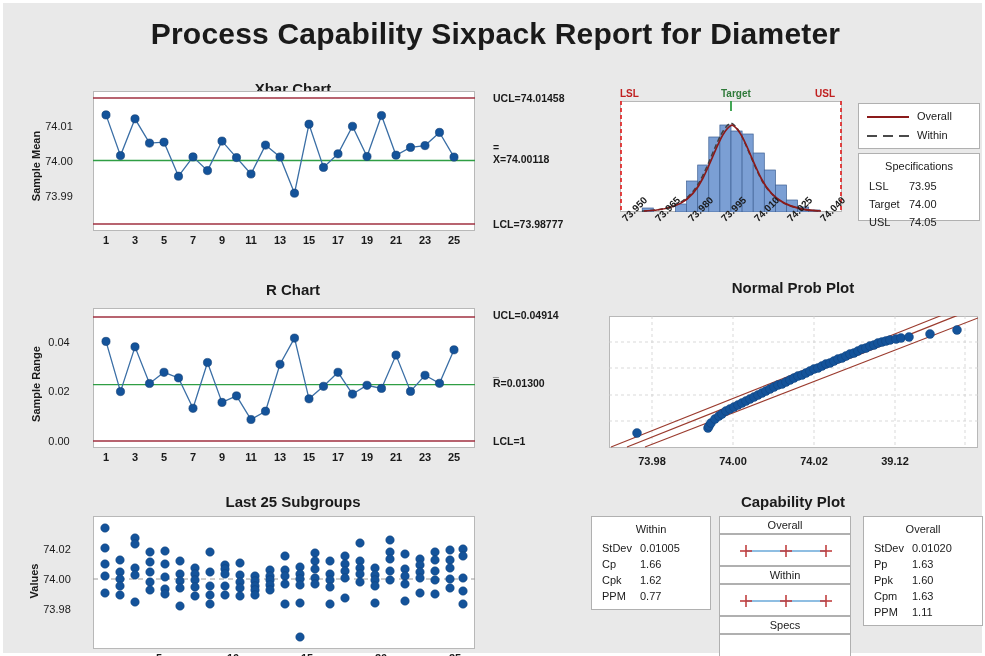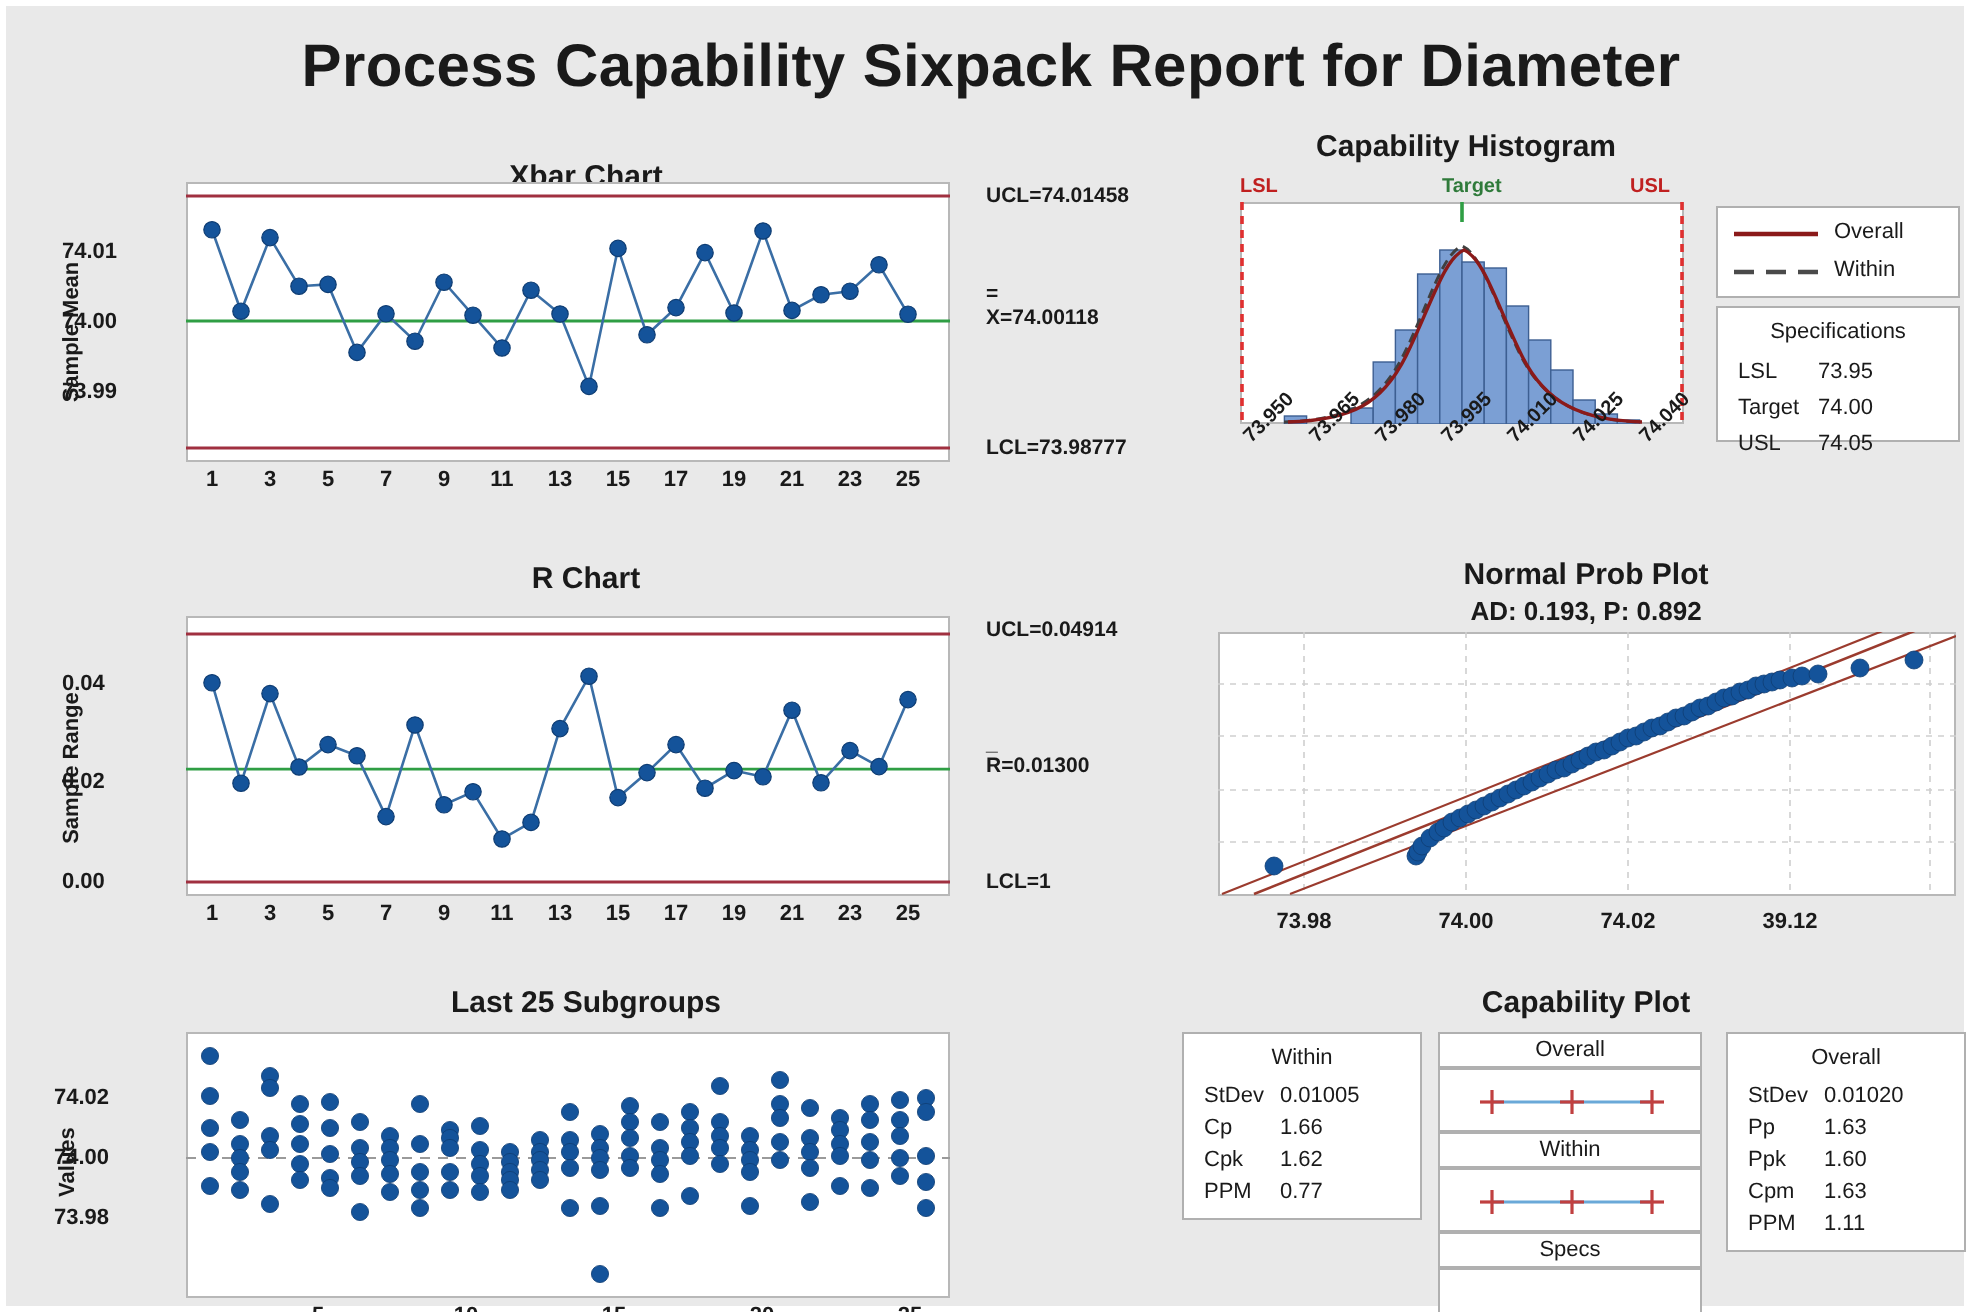--- a/index.html
+++ b/index.html
@@ -152,7 +152,6 @@
   <div class="annot" style="left:490px;top:150px;">X=74.00118</div>
   <div class="annot" style="left:490px;top:215px;">LCL=73.98777</div>
 
-  <div class="panel-title" style="left:600px;top:62px;width:260px;">Capability Histogram</div>
 
   <div class="annot" style="left:617px;top:85px;color:#c02020;font-size:10px;">LSL</div>
   <div class="annot" style="left:718px;top:85px;color:#2f7a3a;font-size:10px;">Target</div>

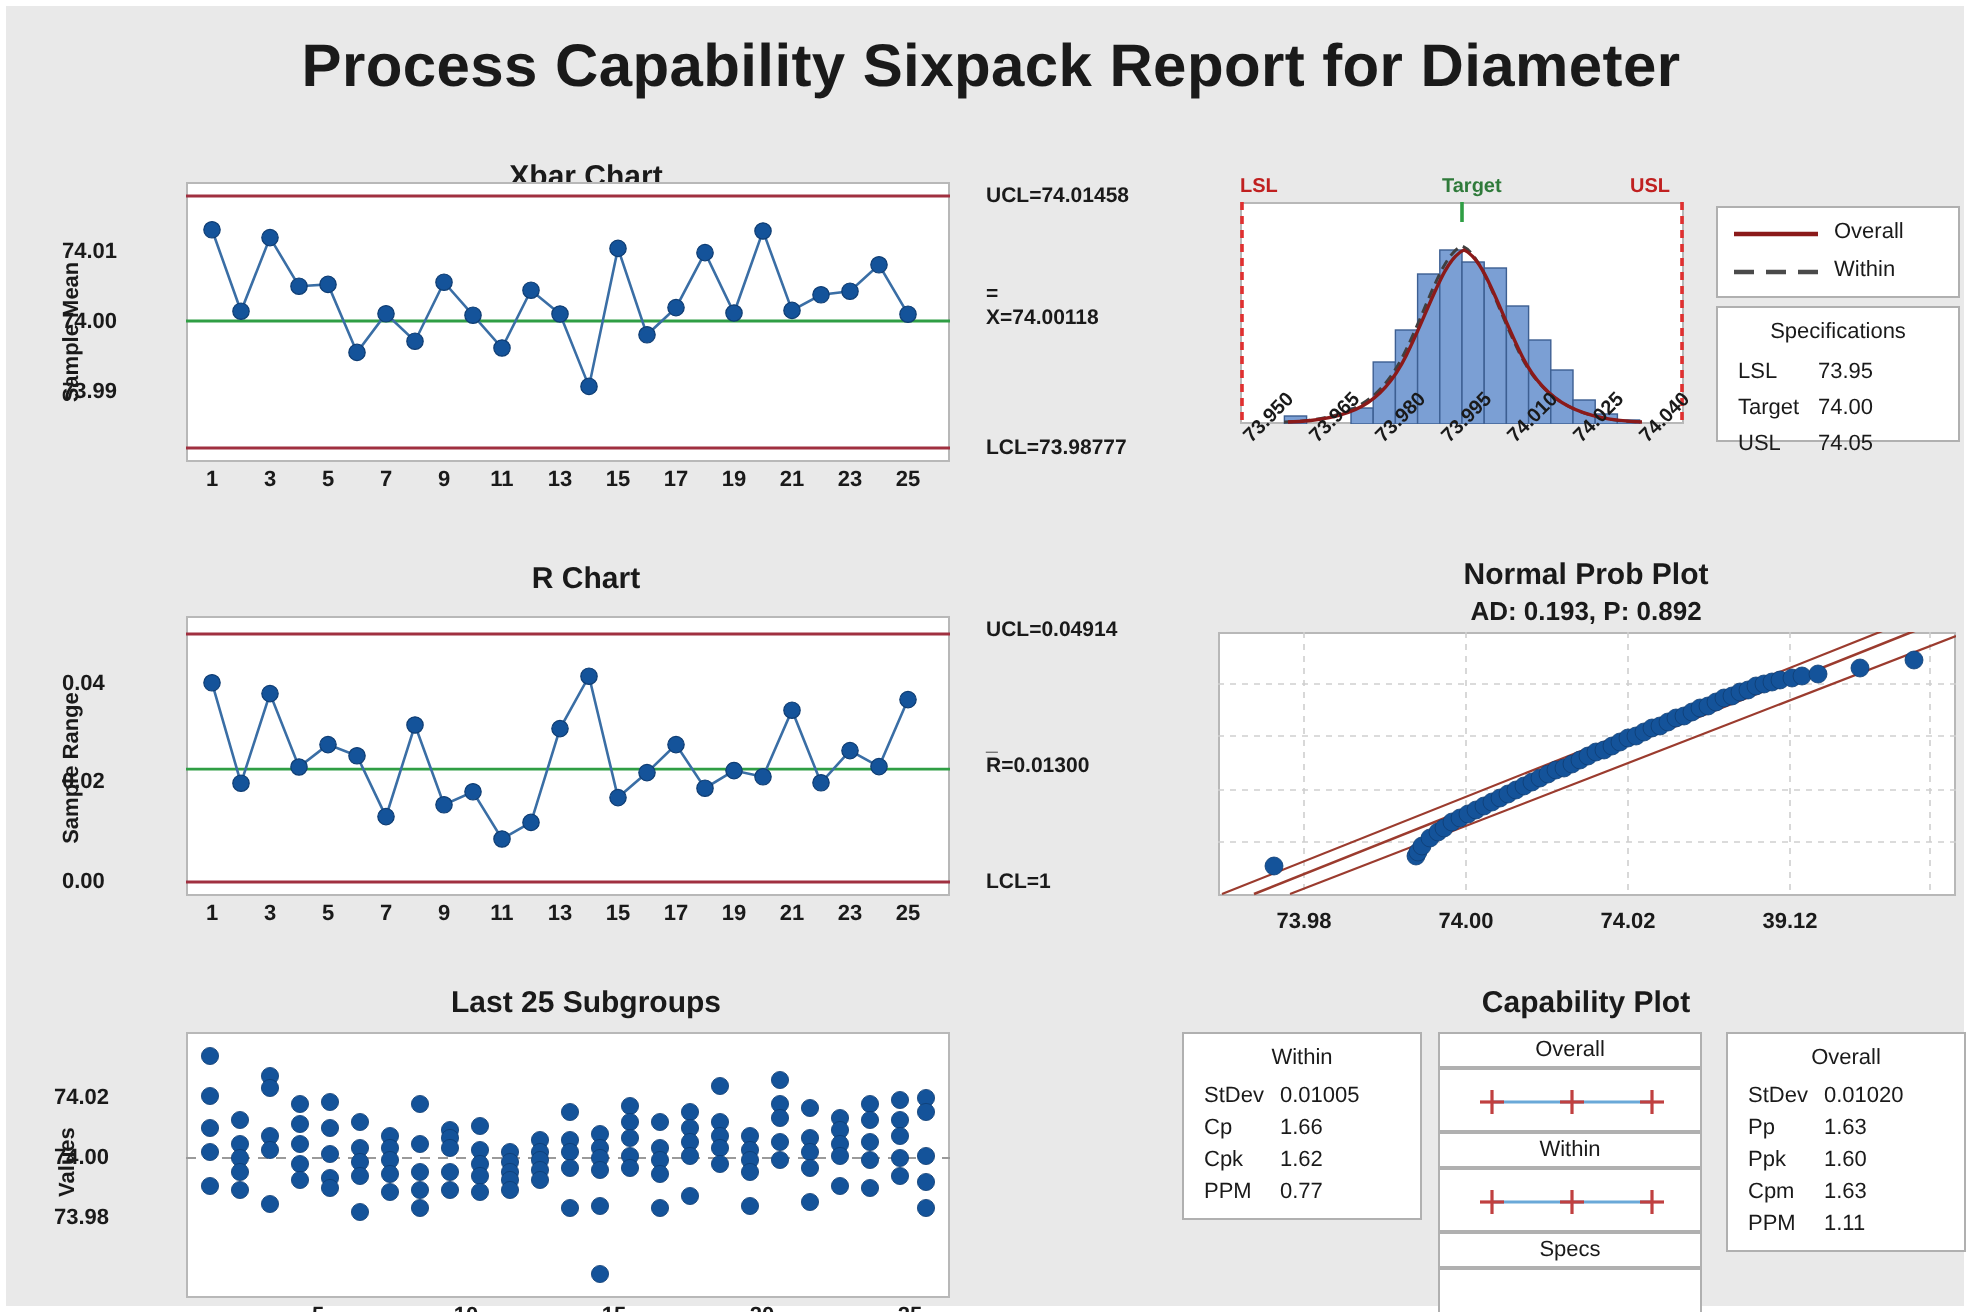--- a/index.html
+++ b/index.html
@@ -43,7 +43,7 @@
   }
   .ytick{
     position:absolute;font-size:11px;color:#1a1a1a;
-    text-align:left;white-space:nowrap;font-weight:bold;
+    text-align:center;white-space:nowrap;font-weight:normal;
   }
   .xtick{
     position:absolute;font-size:11px;color:#1a1a1a;

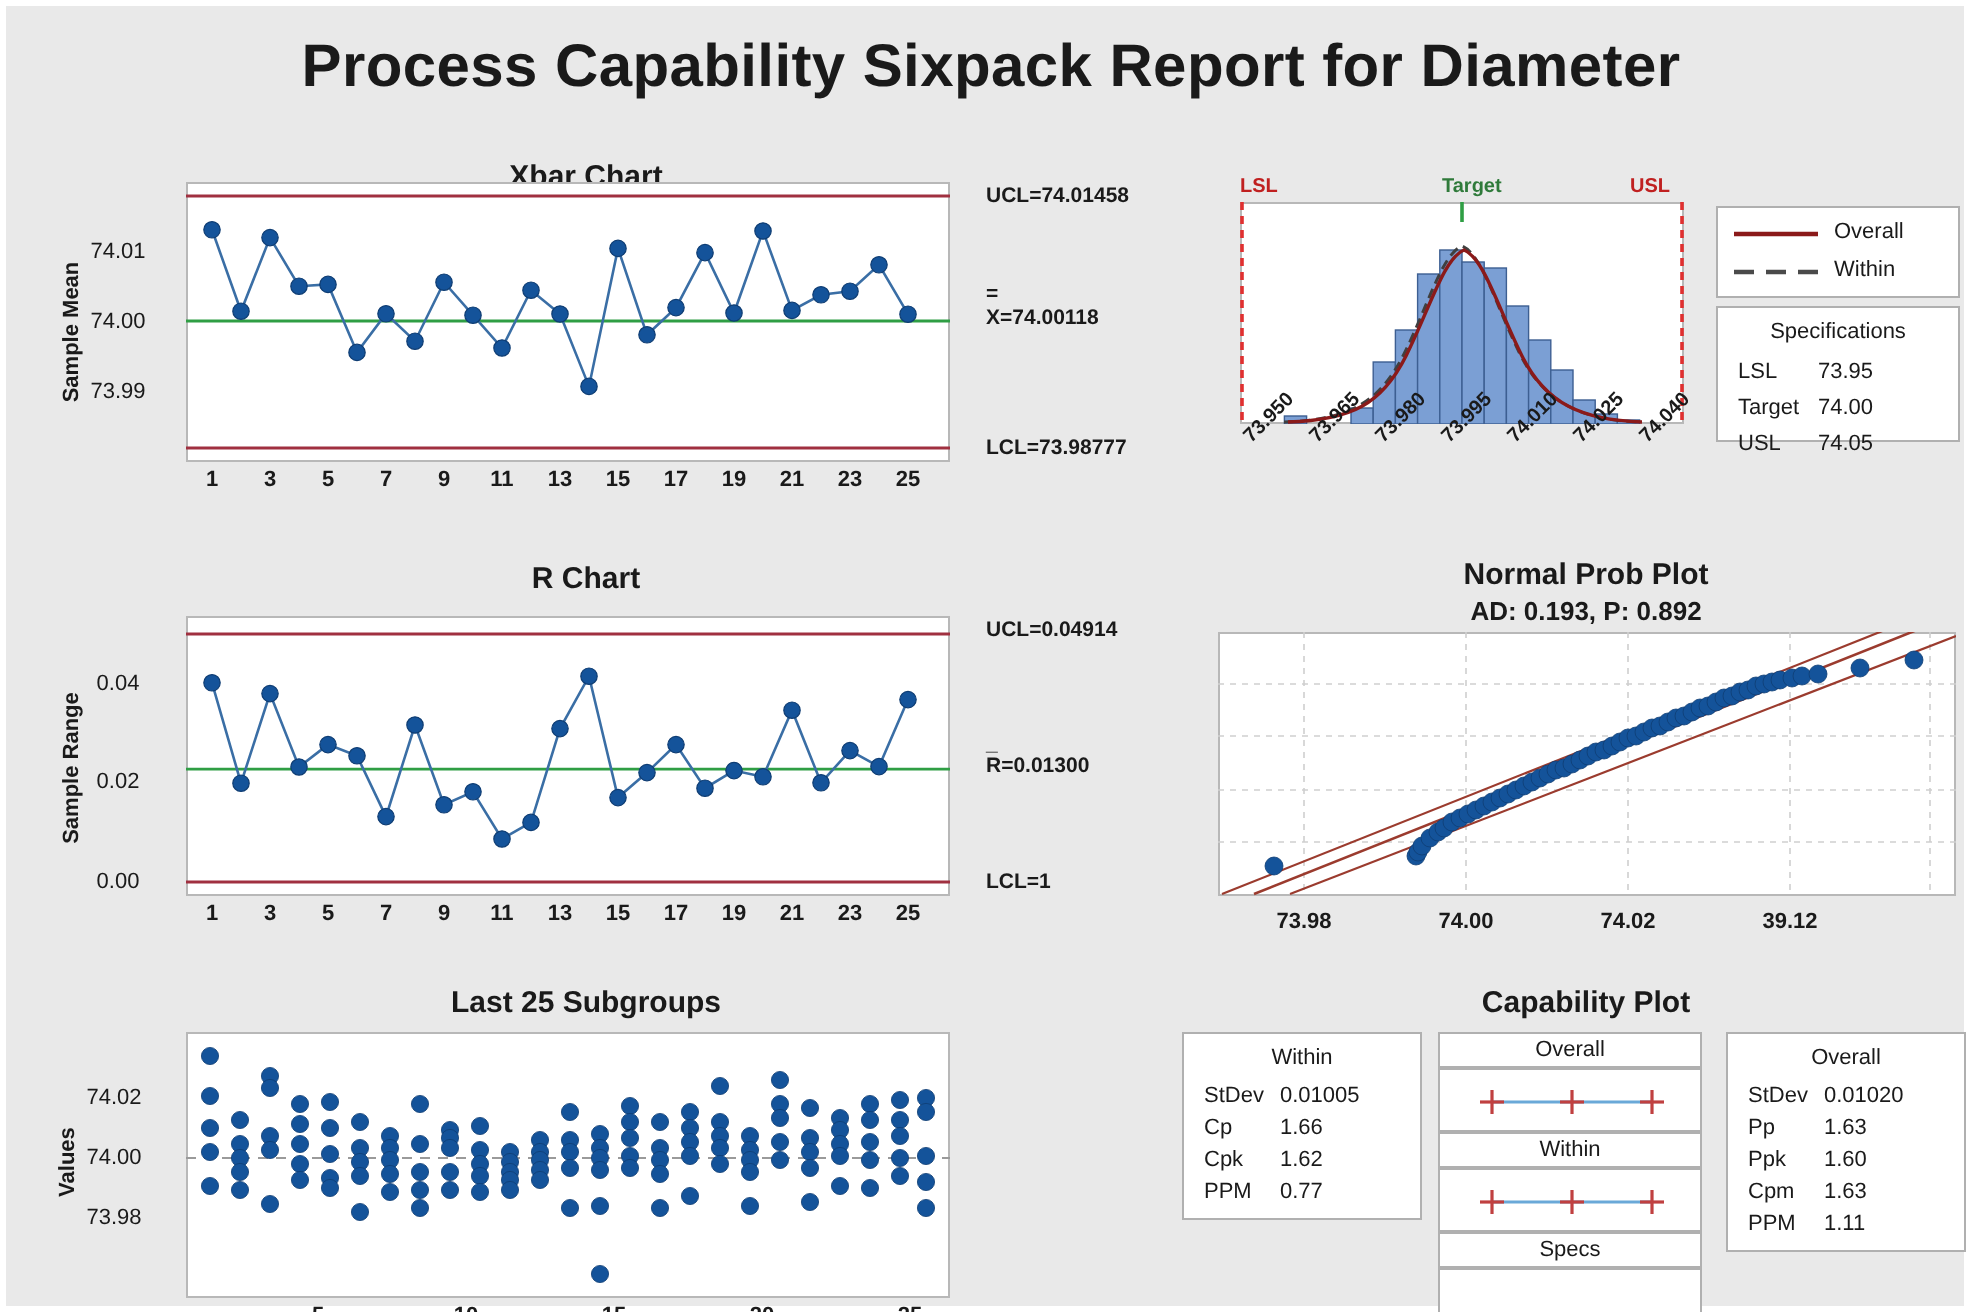--- a/index.html
+++ b/index.html
@@ -281,7 +281,6 @@
   <div class="annot" style="left:490px;top:432px;">LCL=1</div>
 
   <div class="panel-title" style="left:600px;top:276px;width:380px;">Normal Prob Plot</div>
-  <div class="panel-sub" style="left:600px;top:295px;width:380px;">AD: 0.193, P: 0.892</div>
 
   <div class="plotbox" style="left:606px;top:313px;width:369px;height:132px;"></div>
 

